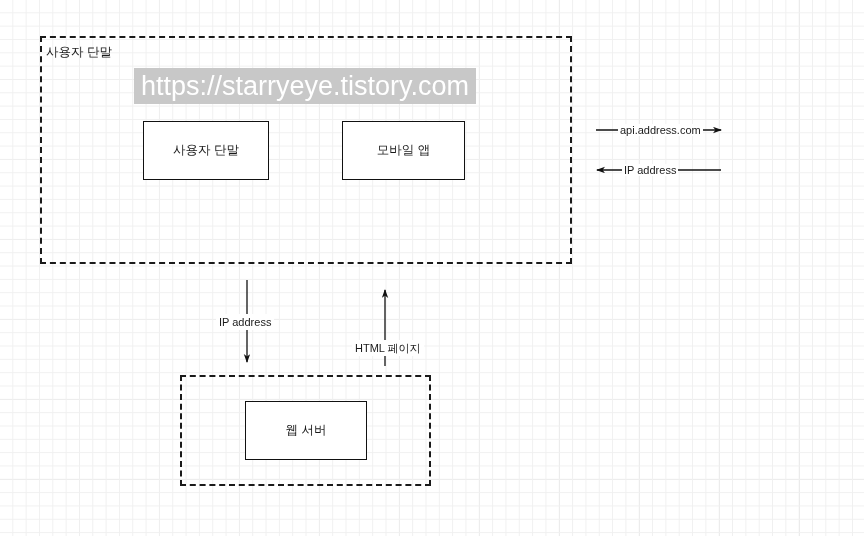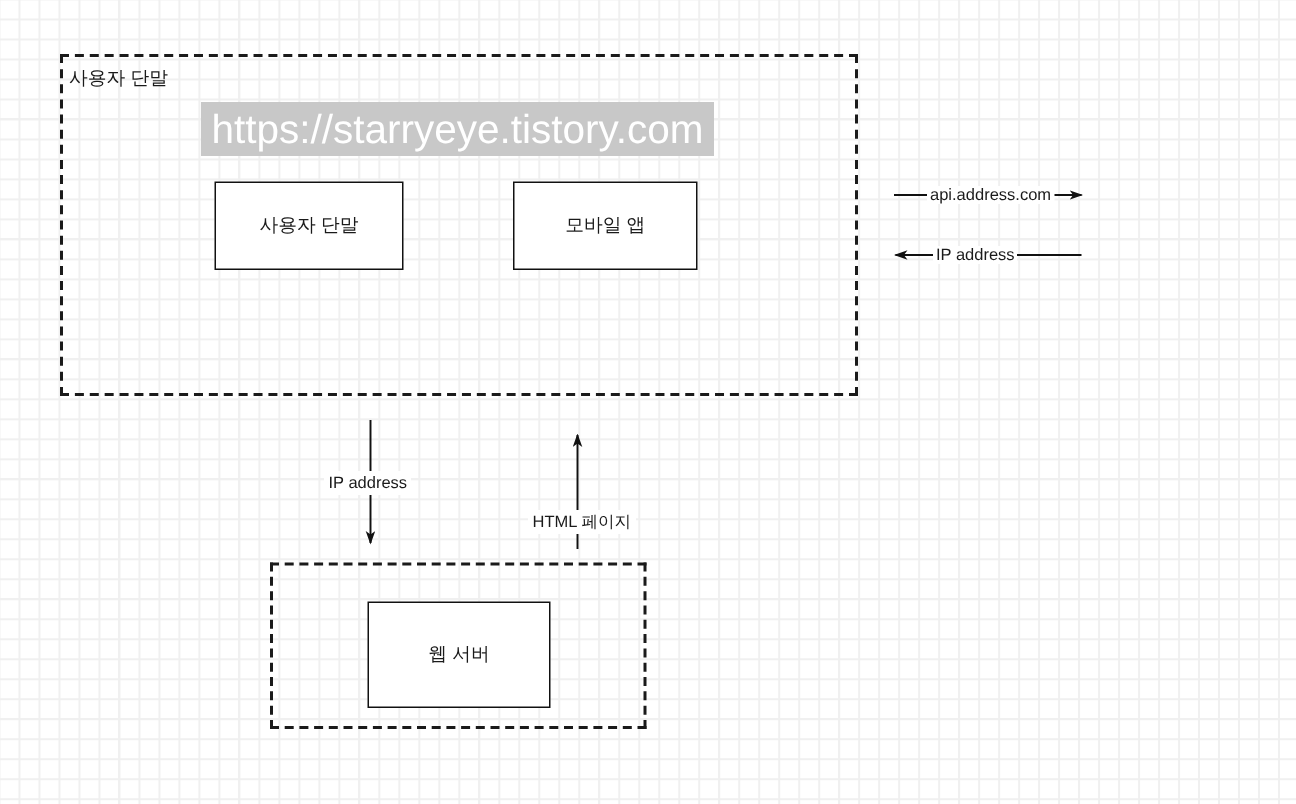--- a/index.html
+++ b/index.html
@@ -89,7 +89,7 @@
     left: 245px;
     top: 401px;
     width: 122px;
-    height: 71px;
+    height: 59px;
   }
 
   

